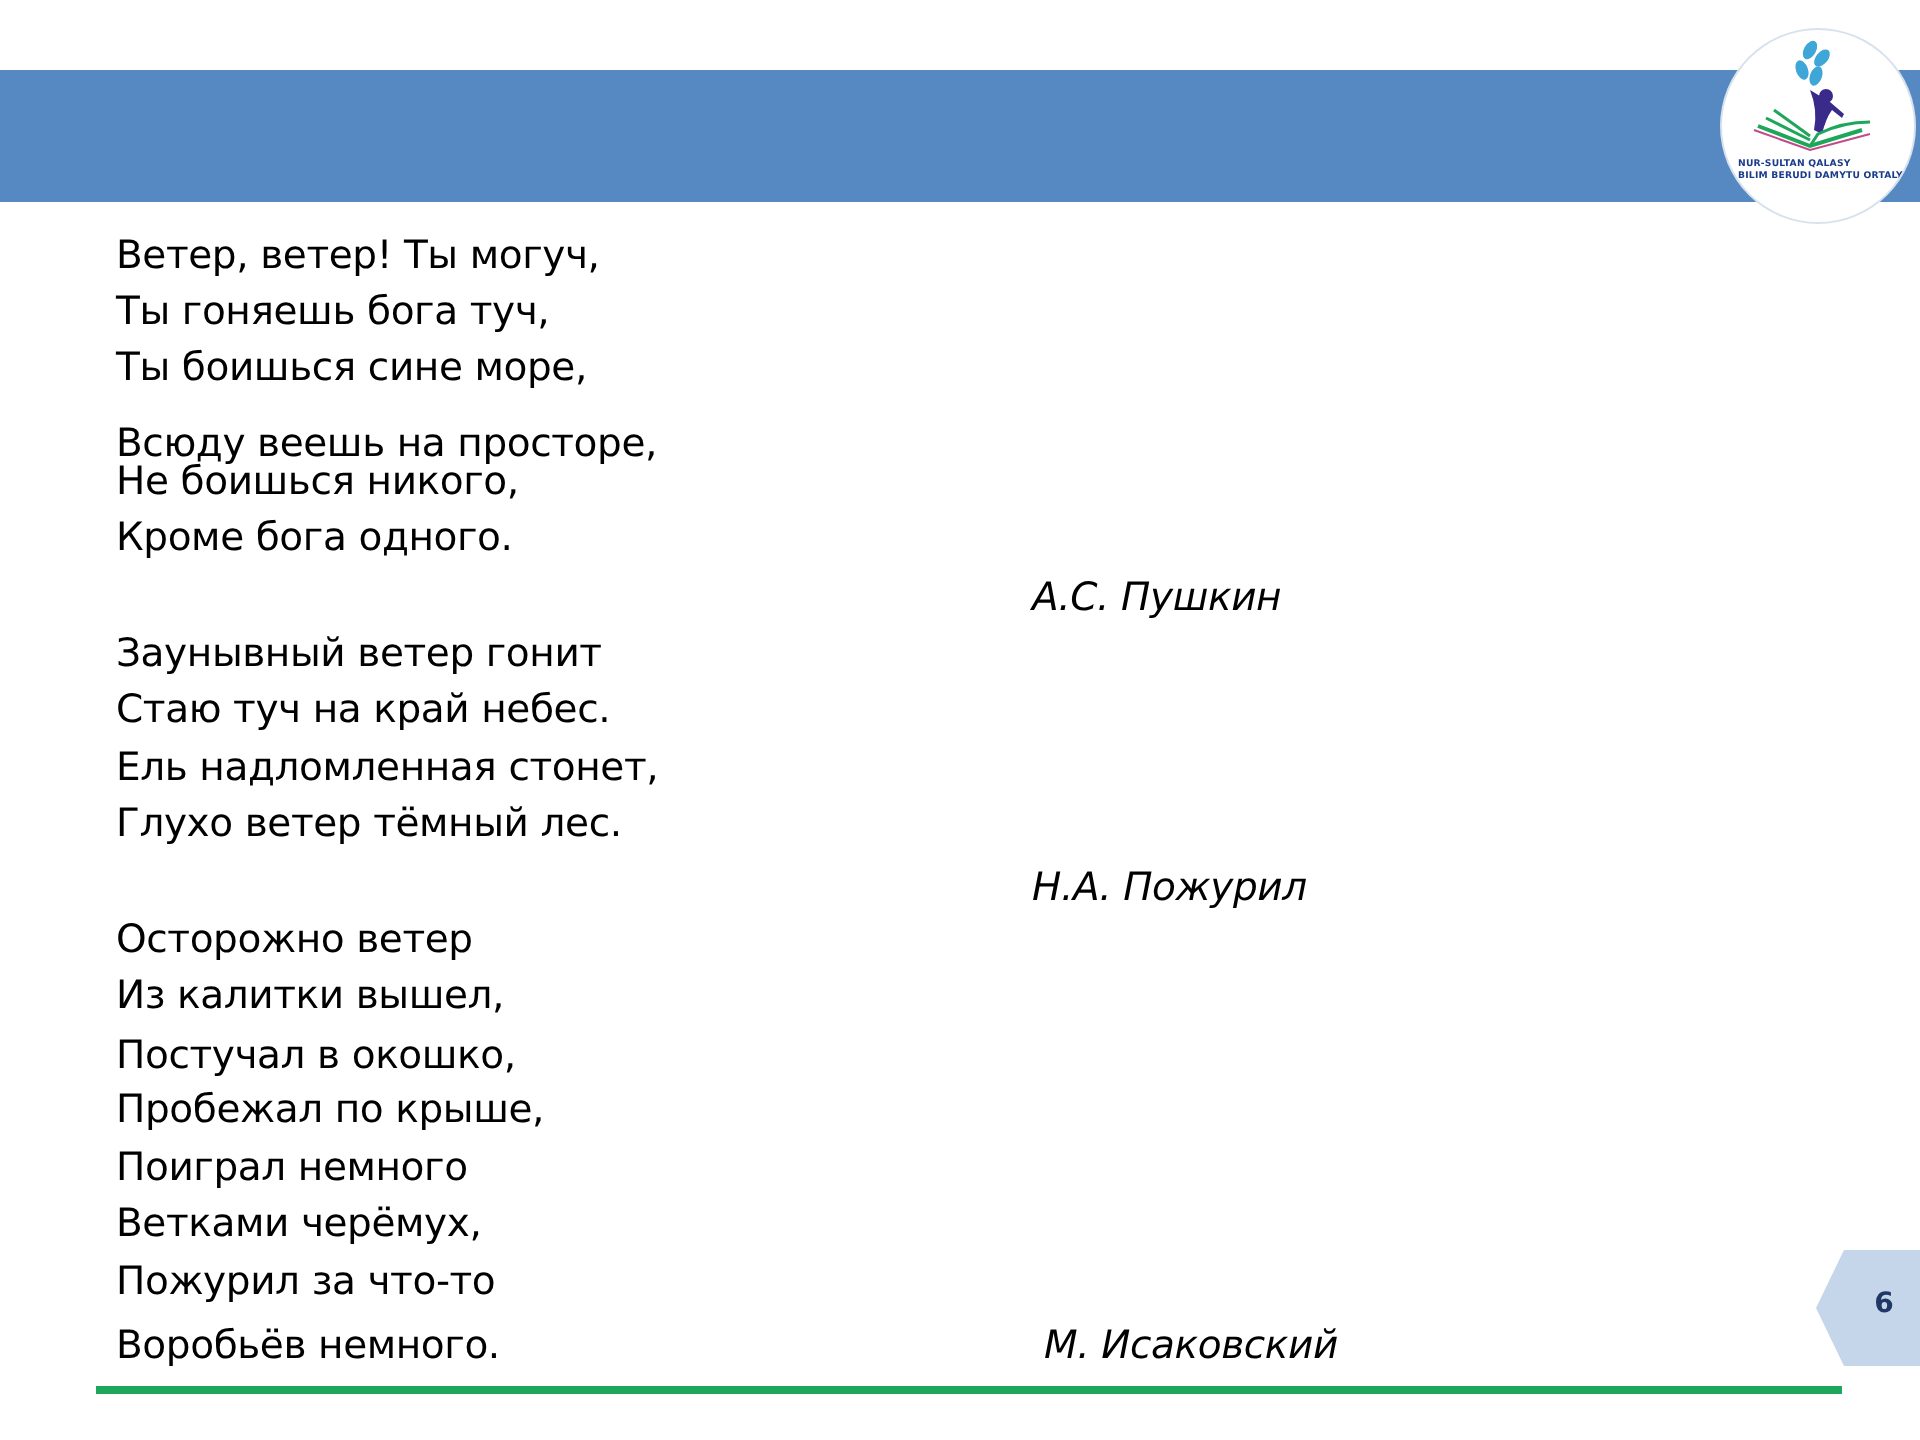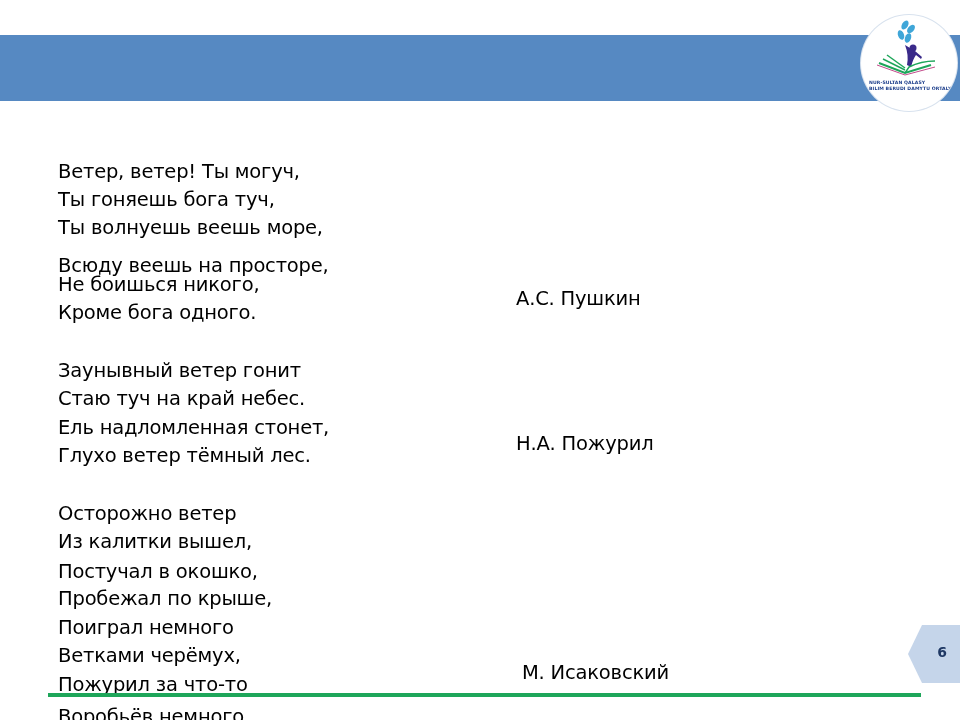--- a/index.html
+++ b/index.html
@@ -12,7 +12,7 @@
   .logo-text { position:absolute; left:8px; font-size:4.6px; font-weight:bold; color:#1a3c8a; white-space:nowrap; letter-spacing:0.1px; }
   .logo-t1 { top:65px; }
   .logo-t2 { top:71px; }
-  .line { position:absolute; left:58px; font-size:19.5px; line-height:28px; white-space:nowrap; letter-spacing:-0.2px;margin-top:44px; }
+  .line { position:absolute; left:58px; font-size:19.5px; line-height:28px; white-space:nowrap; letter-spacing:-0.2px; }
   .author { position:absolute; font-size:19.5px; line-height:28px; white-space:nowrap; letter-spacing:-0.2px; }
   .rule { position:absolute; left:48px; top:693px; width:873px; height:4px; background:#1ea65a; }
   .badge { position:absolute; left:908px; top:625px; width:52px; height:58px; }

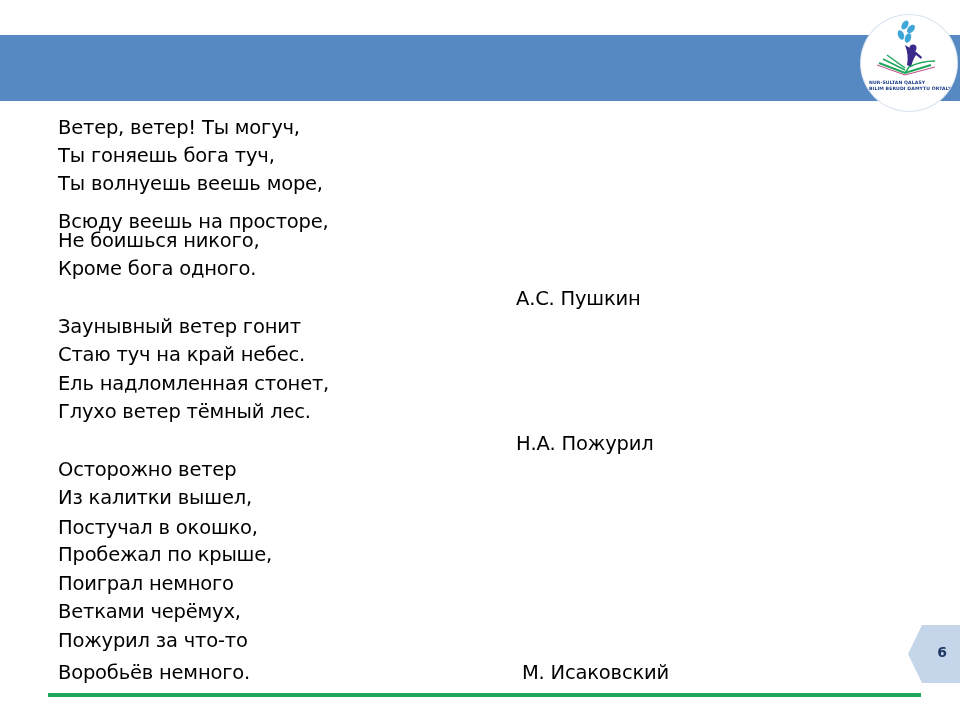--- a/index.html
+++ b/index.html
@@ -48,7 +48,7 @@
 <div>
   <div class="line" style="top:114px">Ветер, ветер! Ты могуч,</div>
   <div class="line" style="top:142px">Ты гоняешь бога туч,</div>
-  <div class="line" style="top:170px">Ты волнуешь веешь море,</div>
+  <div class="line" style="top:170px">Ты боишься сине море,</div>
   <div class="line" style="top:208px">Всюду веешь на просторе,</div>
   <div class="line" style="top:227px">Не боишься никого,</div>
   <div class="line" style="top:255px">Кроме бога одного.</div>

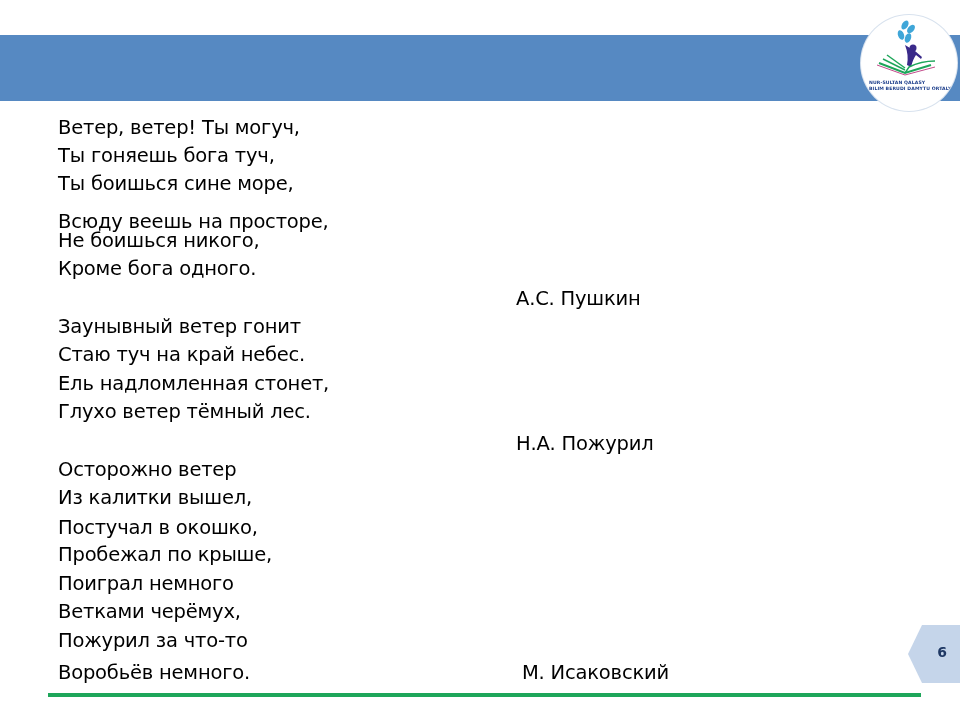--- a/index.html
+++ b/index.html
@@ -13,7 +13,7 @@
   .logo-t1 { top:65px; }
   .logo-t2 { top:71px; }
   .line { position:absolute; left:58px; font-size:19.5px; line-height:28px; white-space:nowrap; letter-spacing:-0.2px; }
-  .author { position:absolute; font-size:19.5px; line-height:28px; white-space:nowrap; letter-spacing:-0.2px; }
+  .author { position:absolute; font-size:19.5px; line-height:28px; white-space:nowrap; letter-spacing:-0.2px;font-style:italic; }
   .rule { position:absolute; left:48px; top:693px; width:873px; height:4px; background:#1ea65a; }
   .badge { position:absolute; left:908px; top:625px; width:52px; height:58px; }
   .badge svg { position:absolute; left:0; top:0; }

